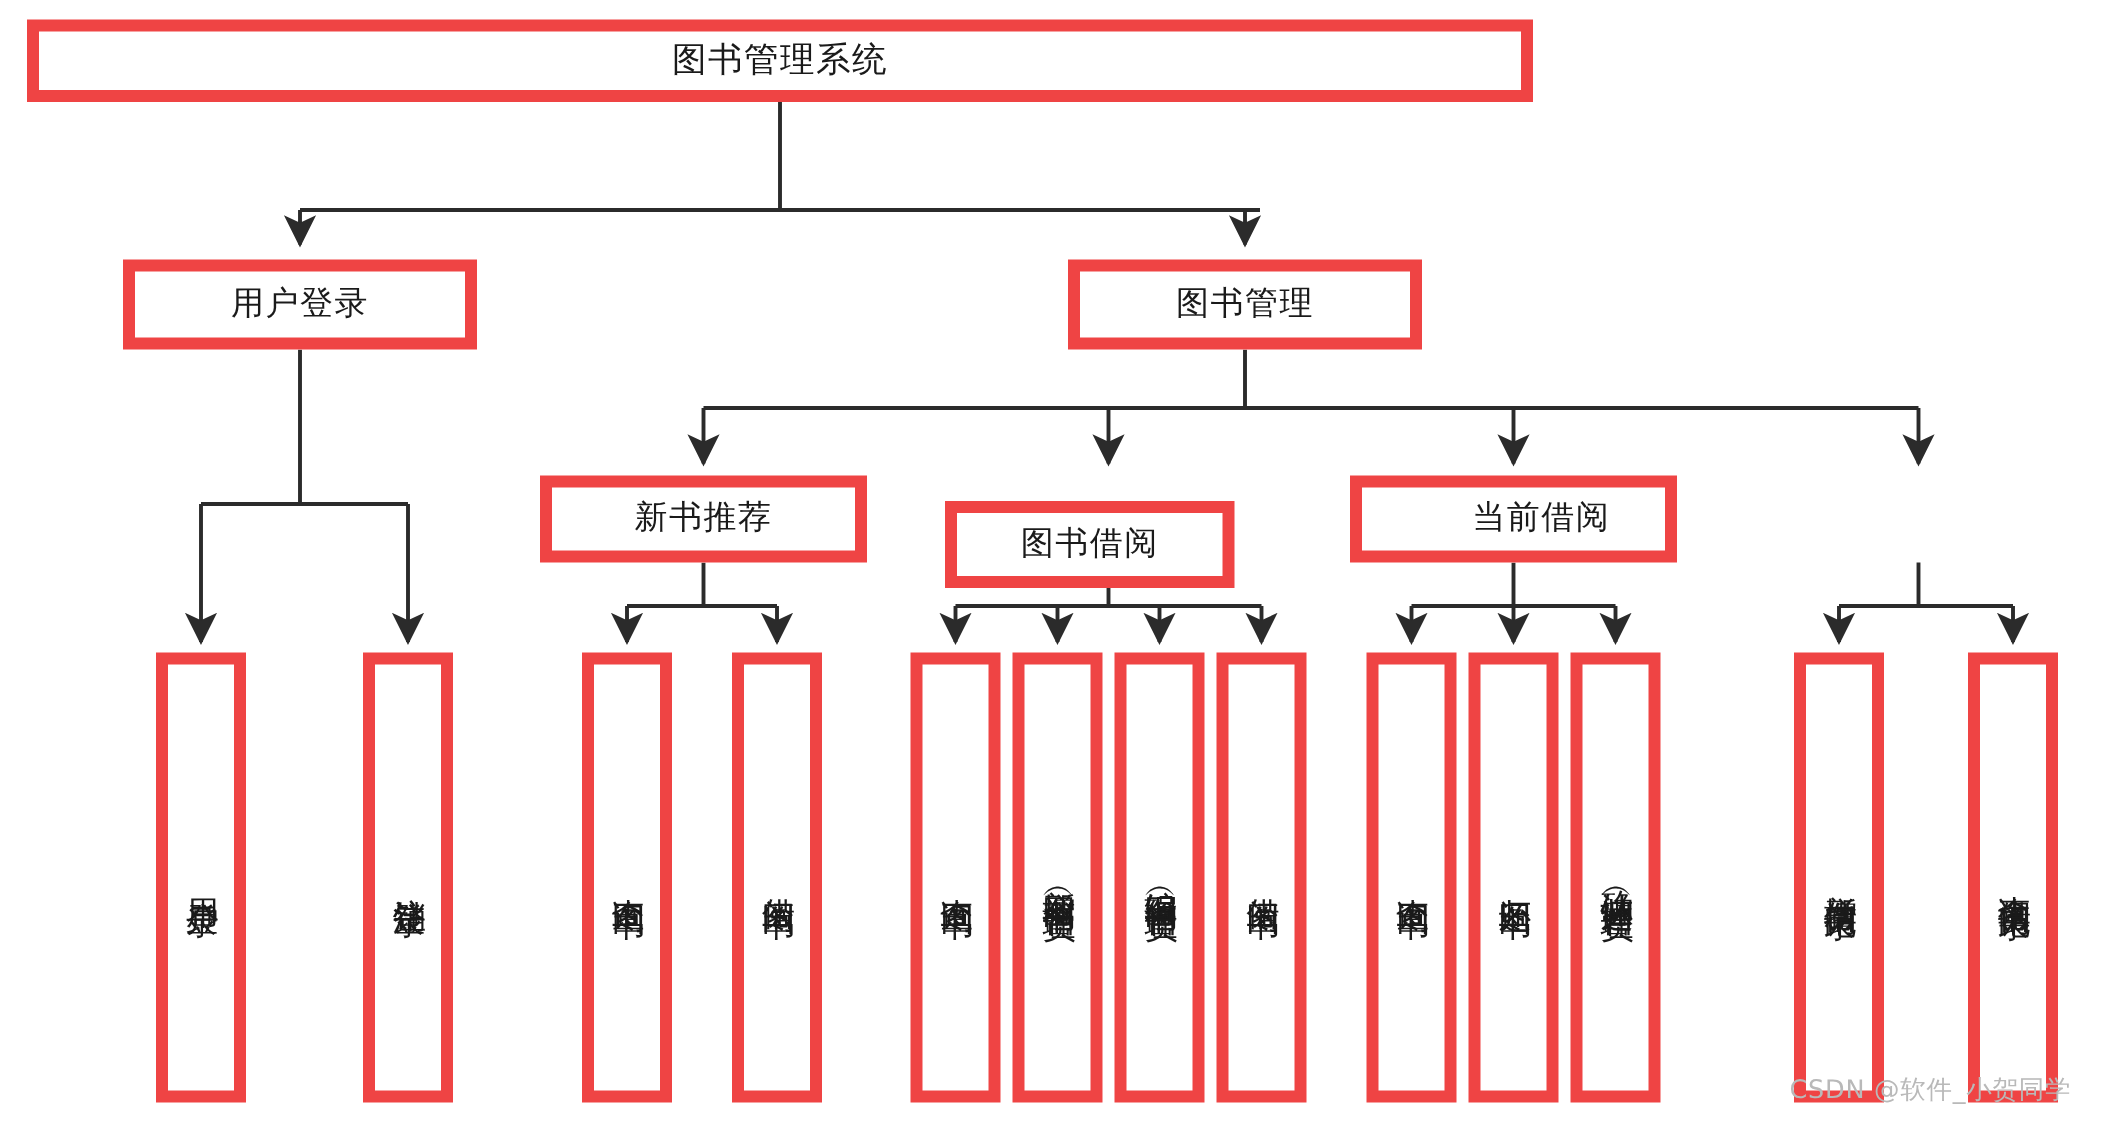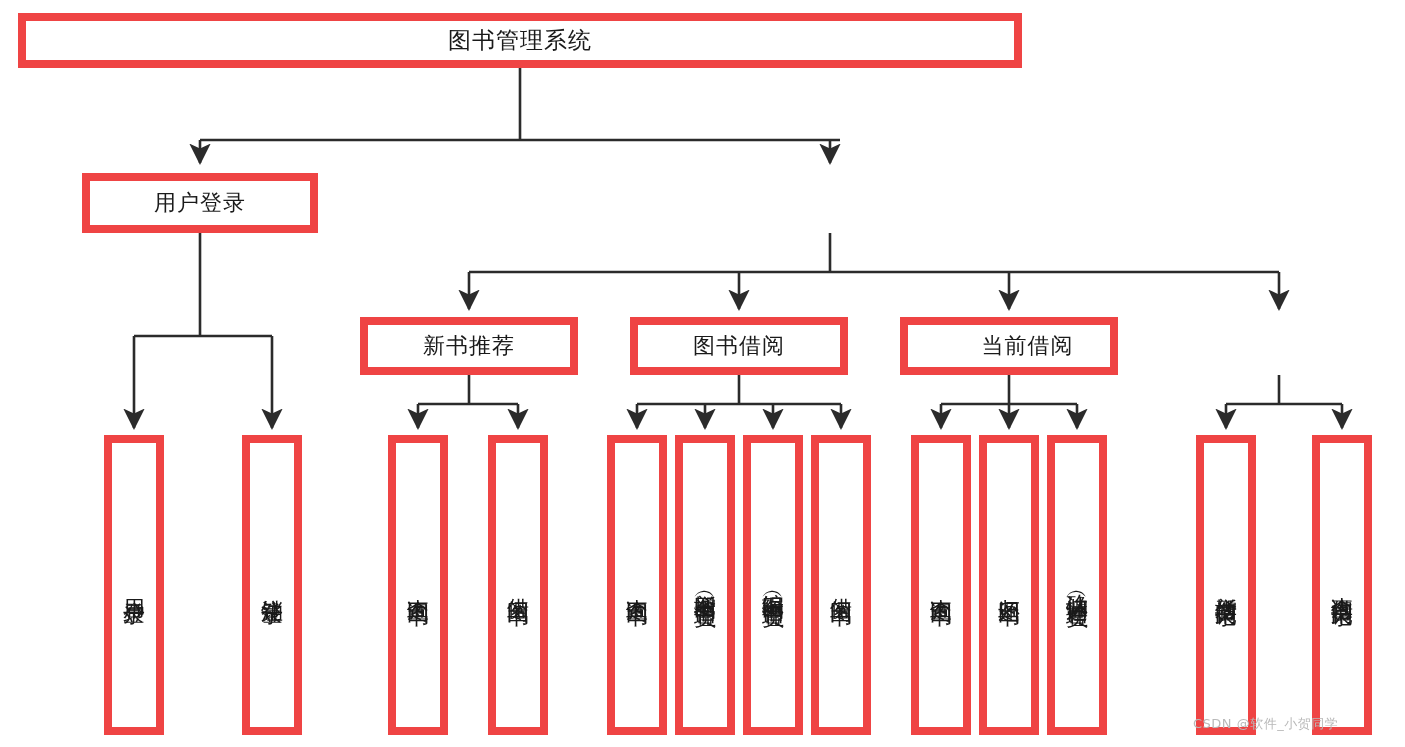--- a/index.html
+++ b/index.html
@@ -132,6 +132,9 @@
     <span>用户登录</span>
   </div>
 
+  <div class="node node-h" style="left:712px; top:173px; width:236px; height:60px;">
+    <span>图书管理</span>
+  </div>
 
   <div class="node node-h" style="left:360px; top:317px; width:218px; height:58px;">
     <span>新书推荐</span>

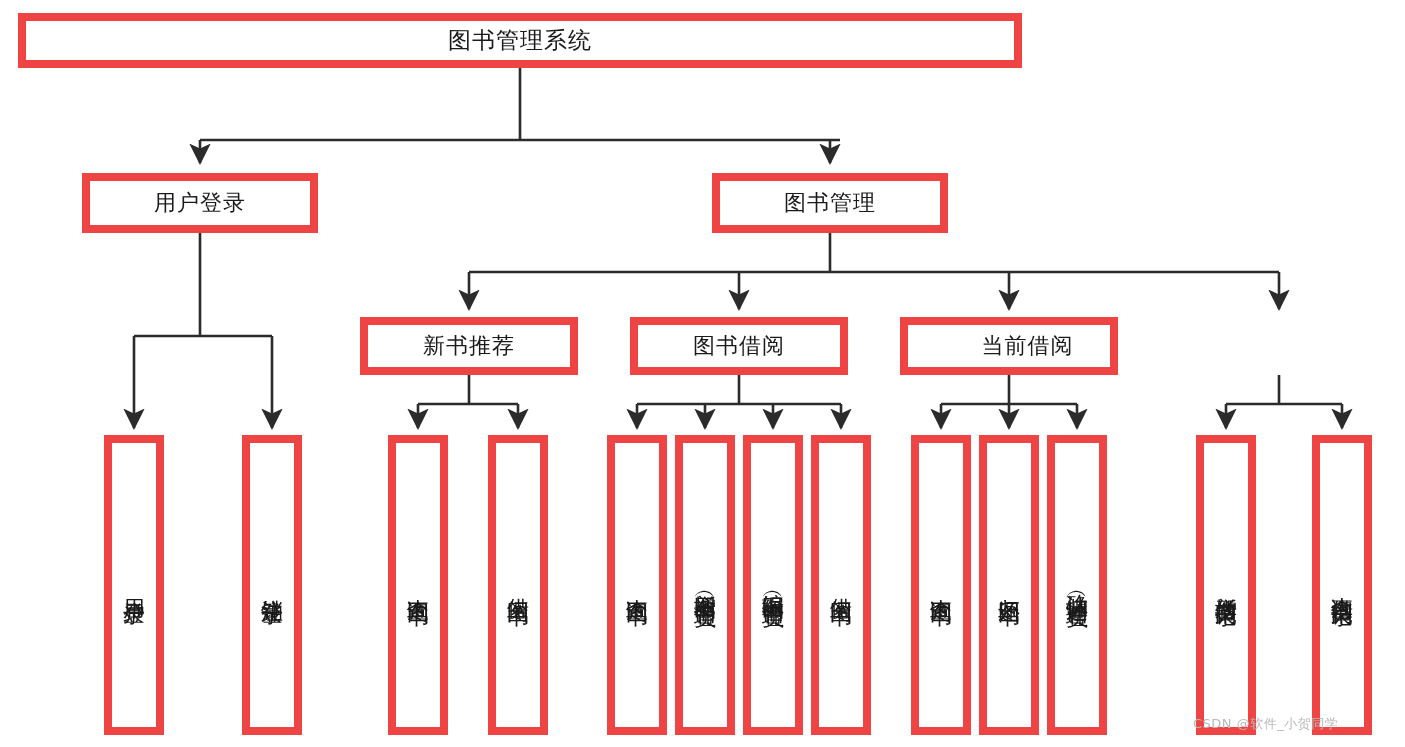--- a/index.html
+++ b/index.html
@@ -140,7 +140,7 @@
     <span>新书推荐</span>
   </div>
 
-  <div class="node node-h" style="left:630px; top:317px; width:218px; height:58px;">
+  <div class="node node-h" style="left:630px; top:334px; width:193px; height:58px;">
     <span>图书借阅</span>
   </div>
 

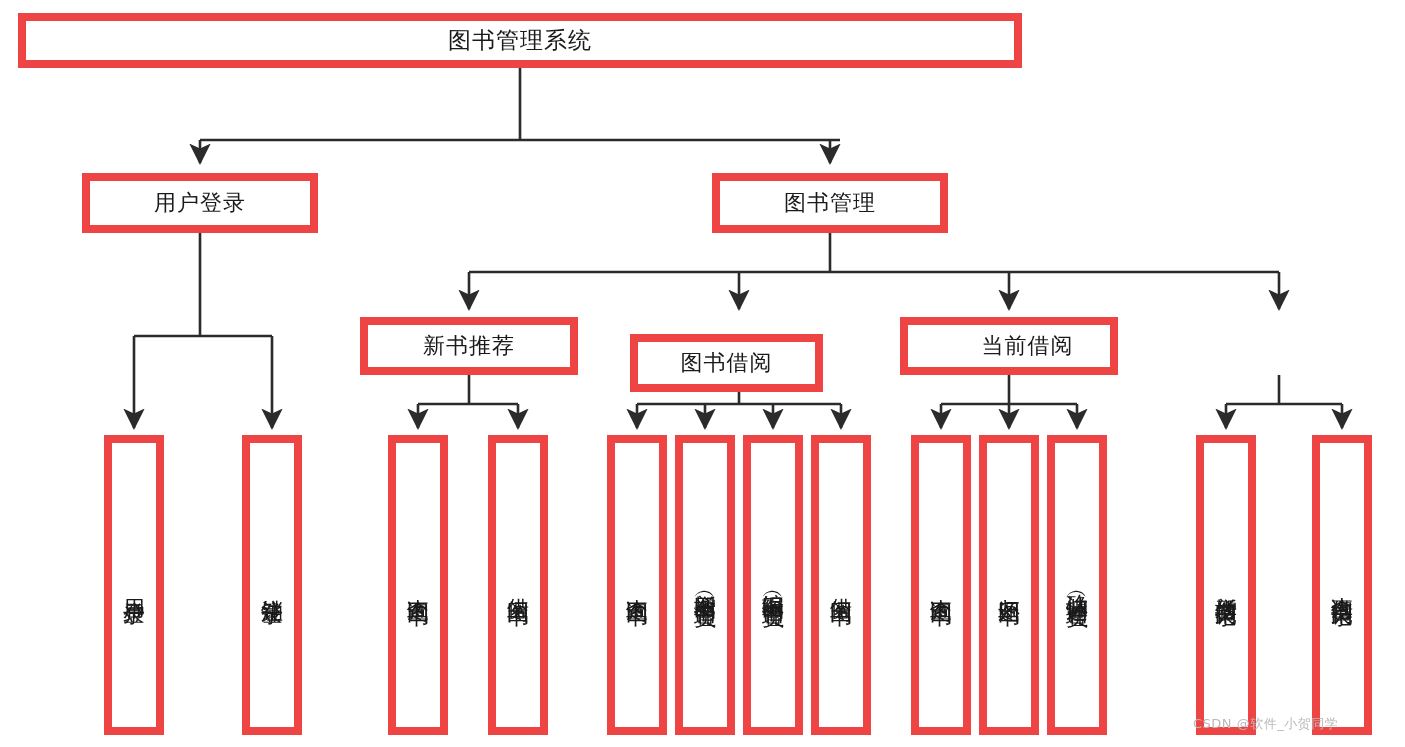--- a/index.html
+++ b/index.html
@@ -62,7 +62,7 @@
   }
   .watermark {
     position: absolute;
-    font-size: 13px;
+    font-size: 17px;
     color: #b9b9b9;
     letter-spacing: 0.5px;
     white-space: nowrap;

